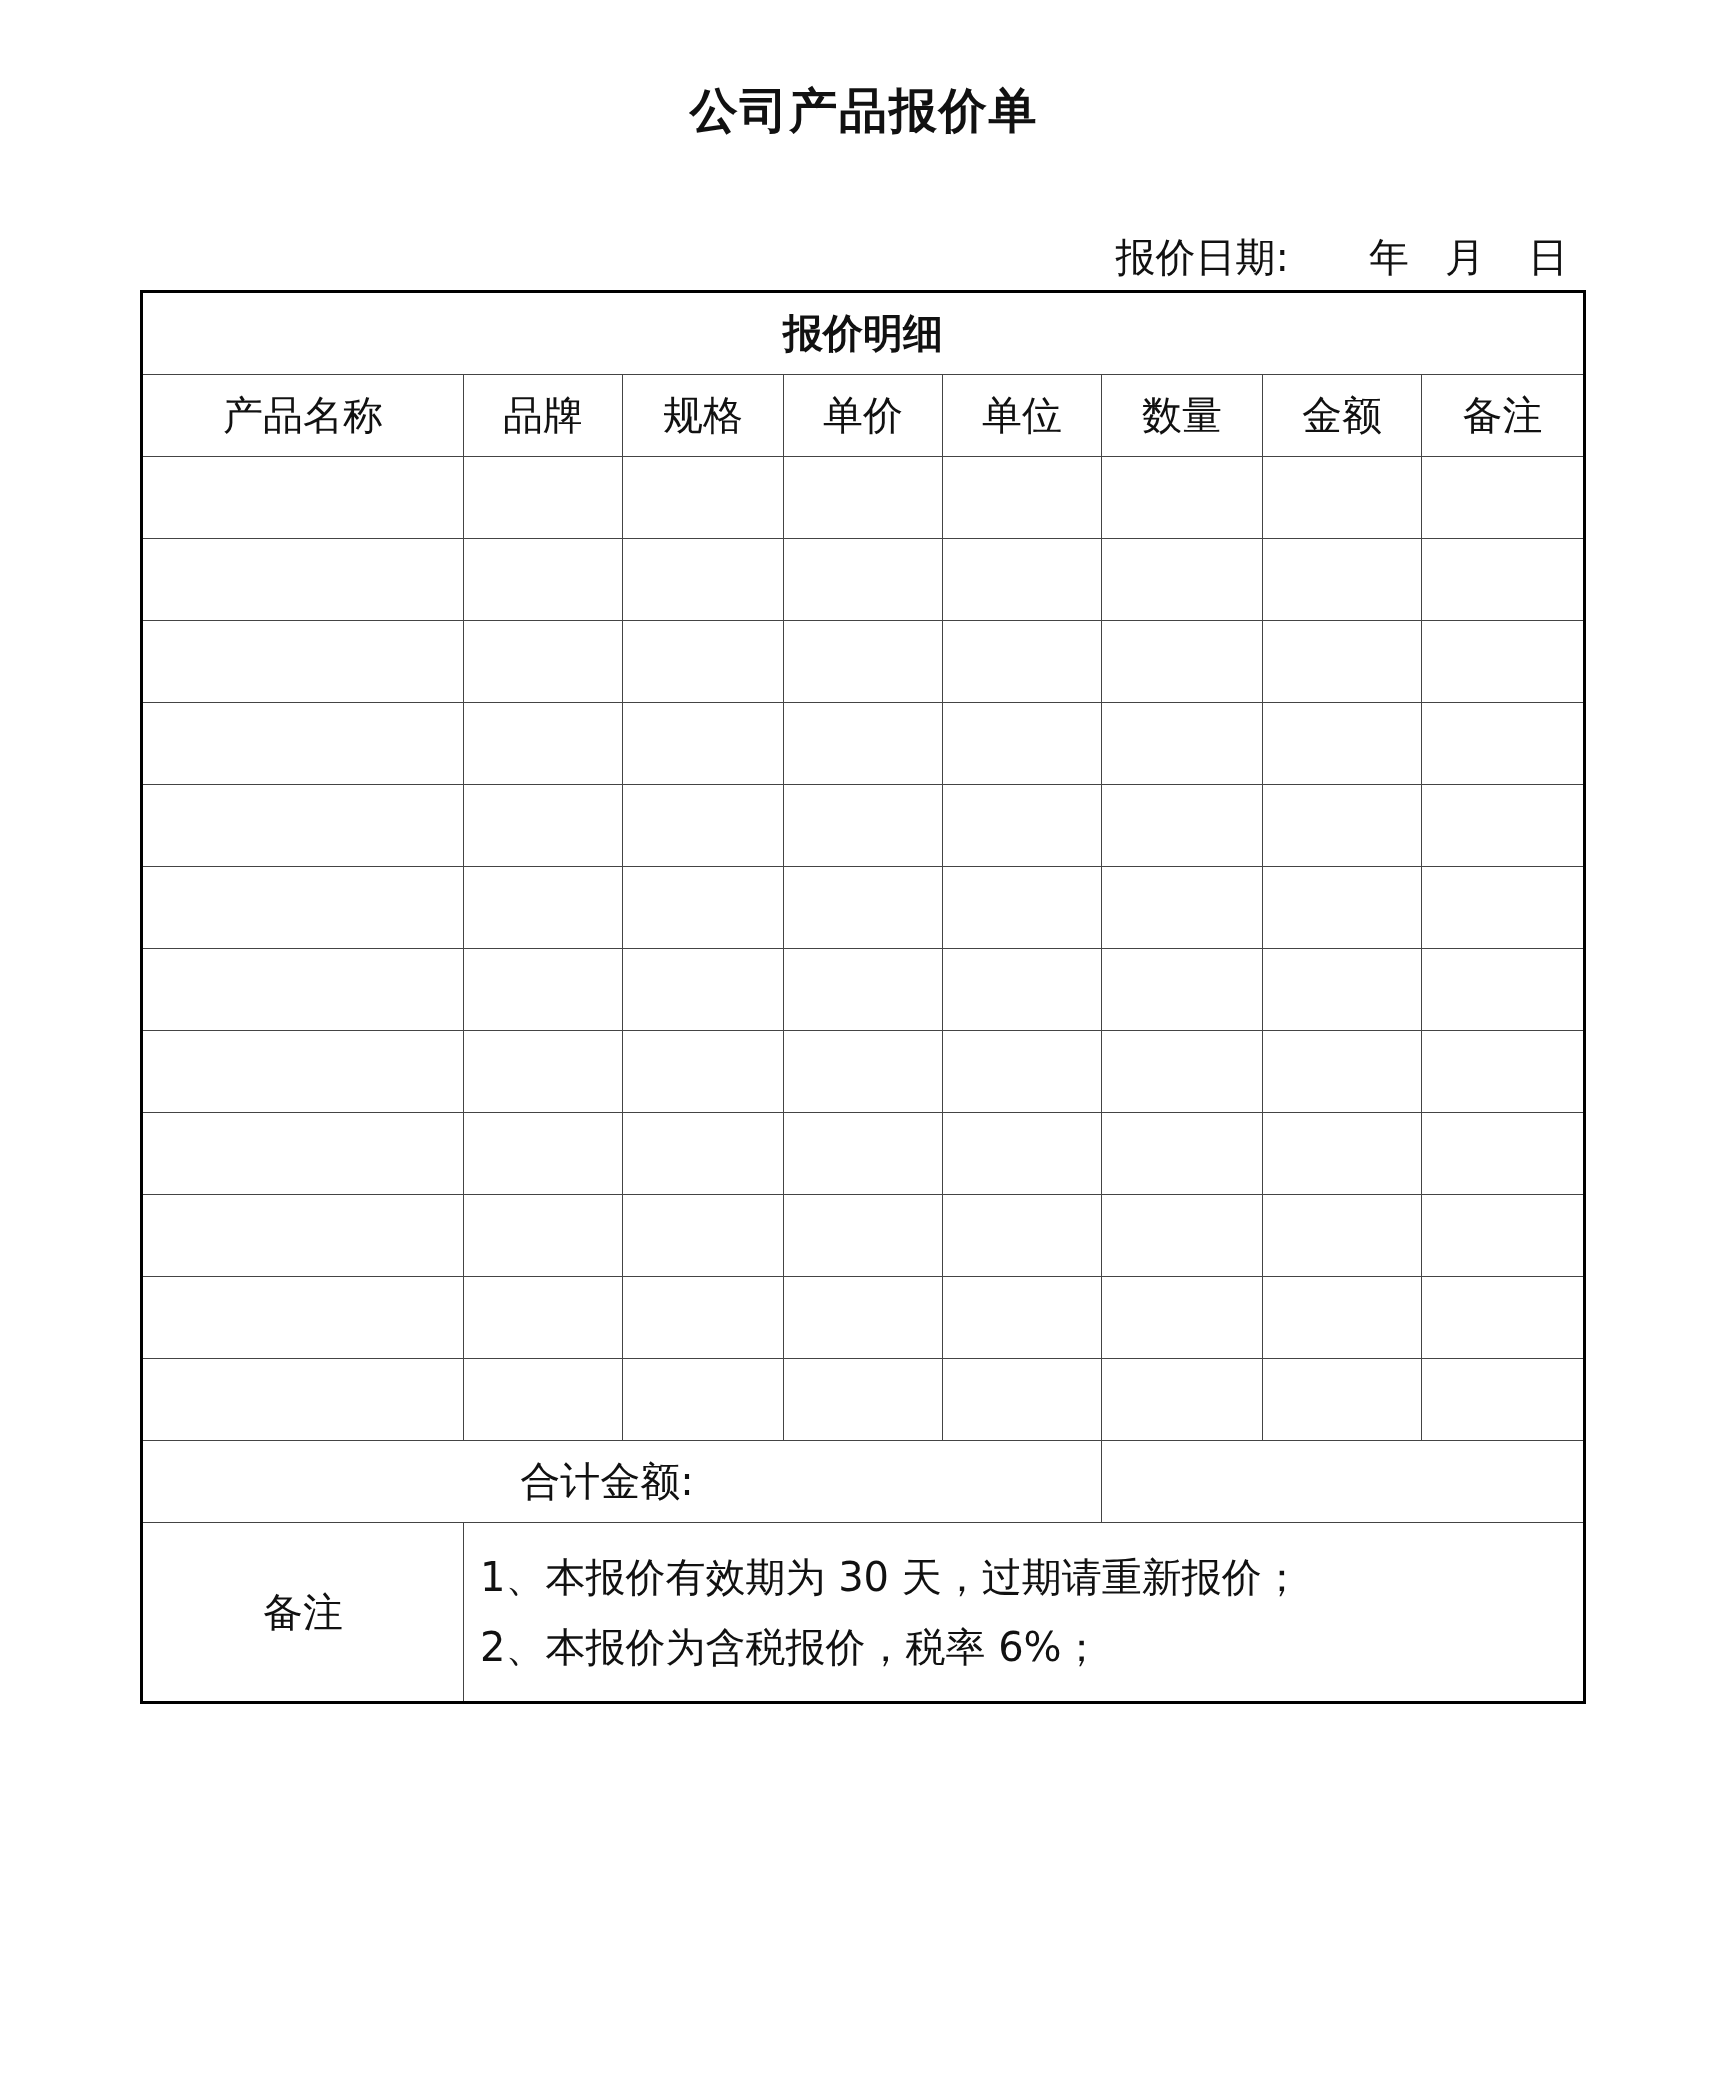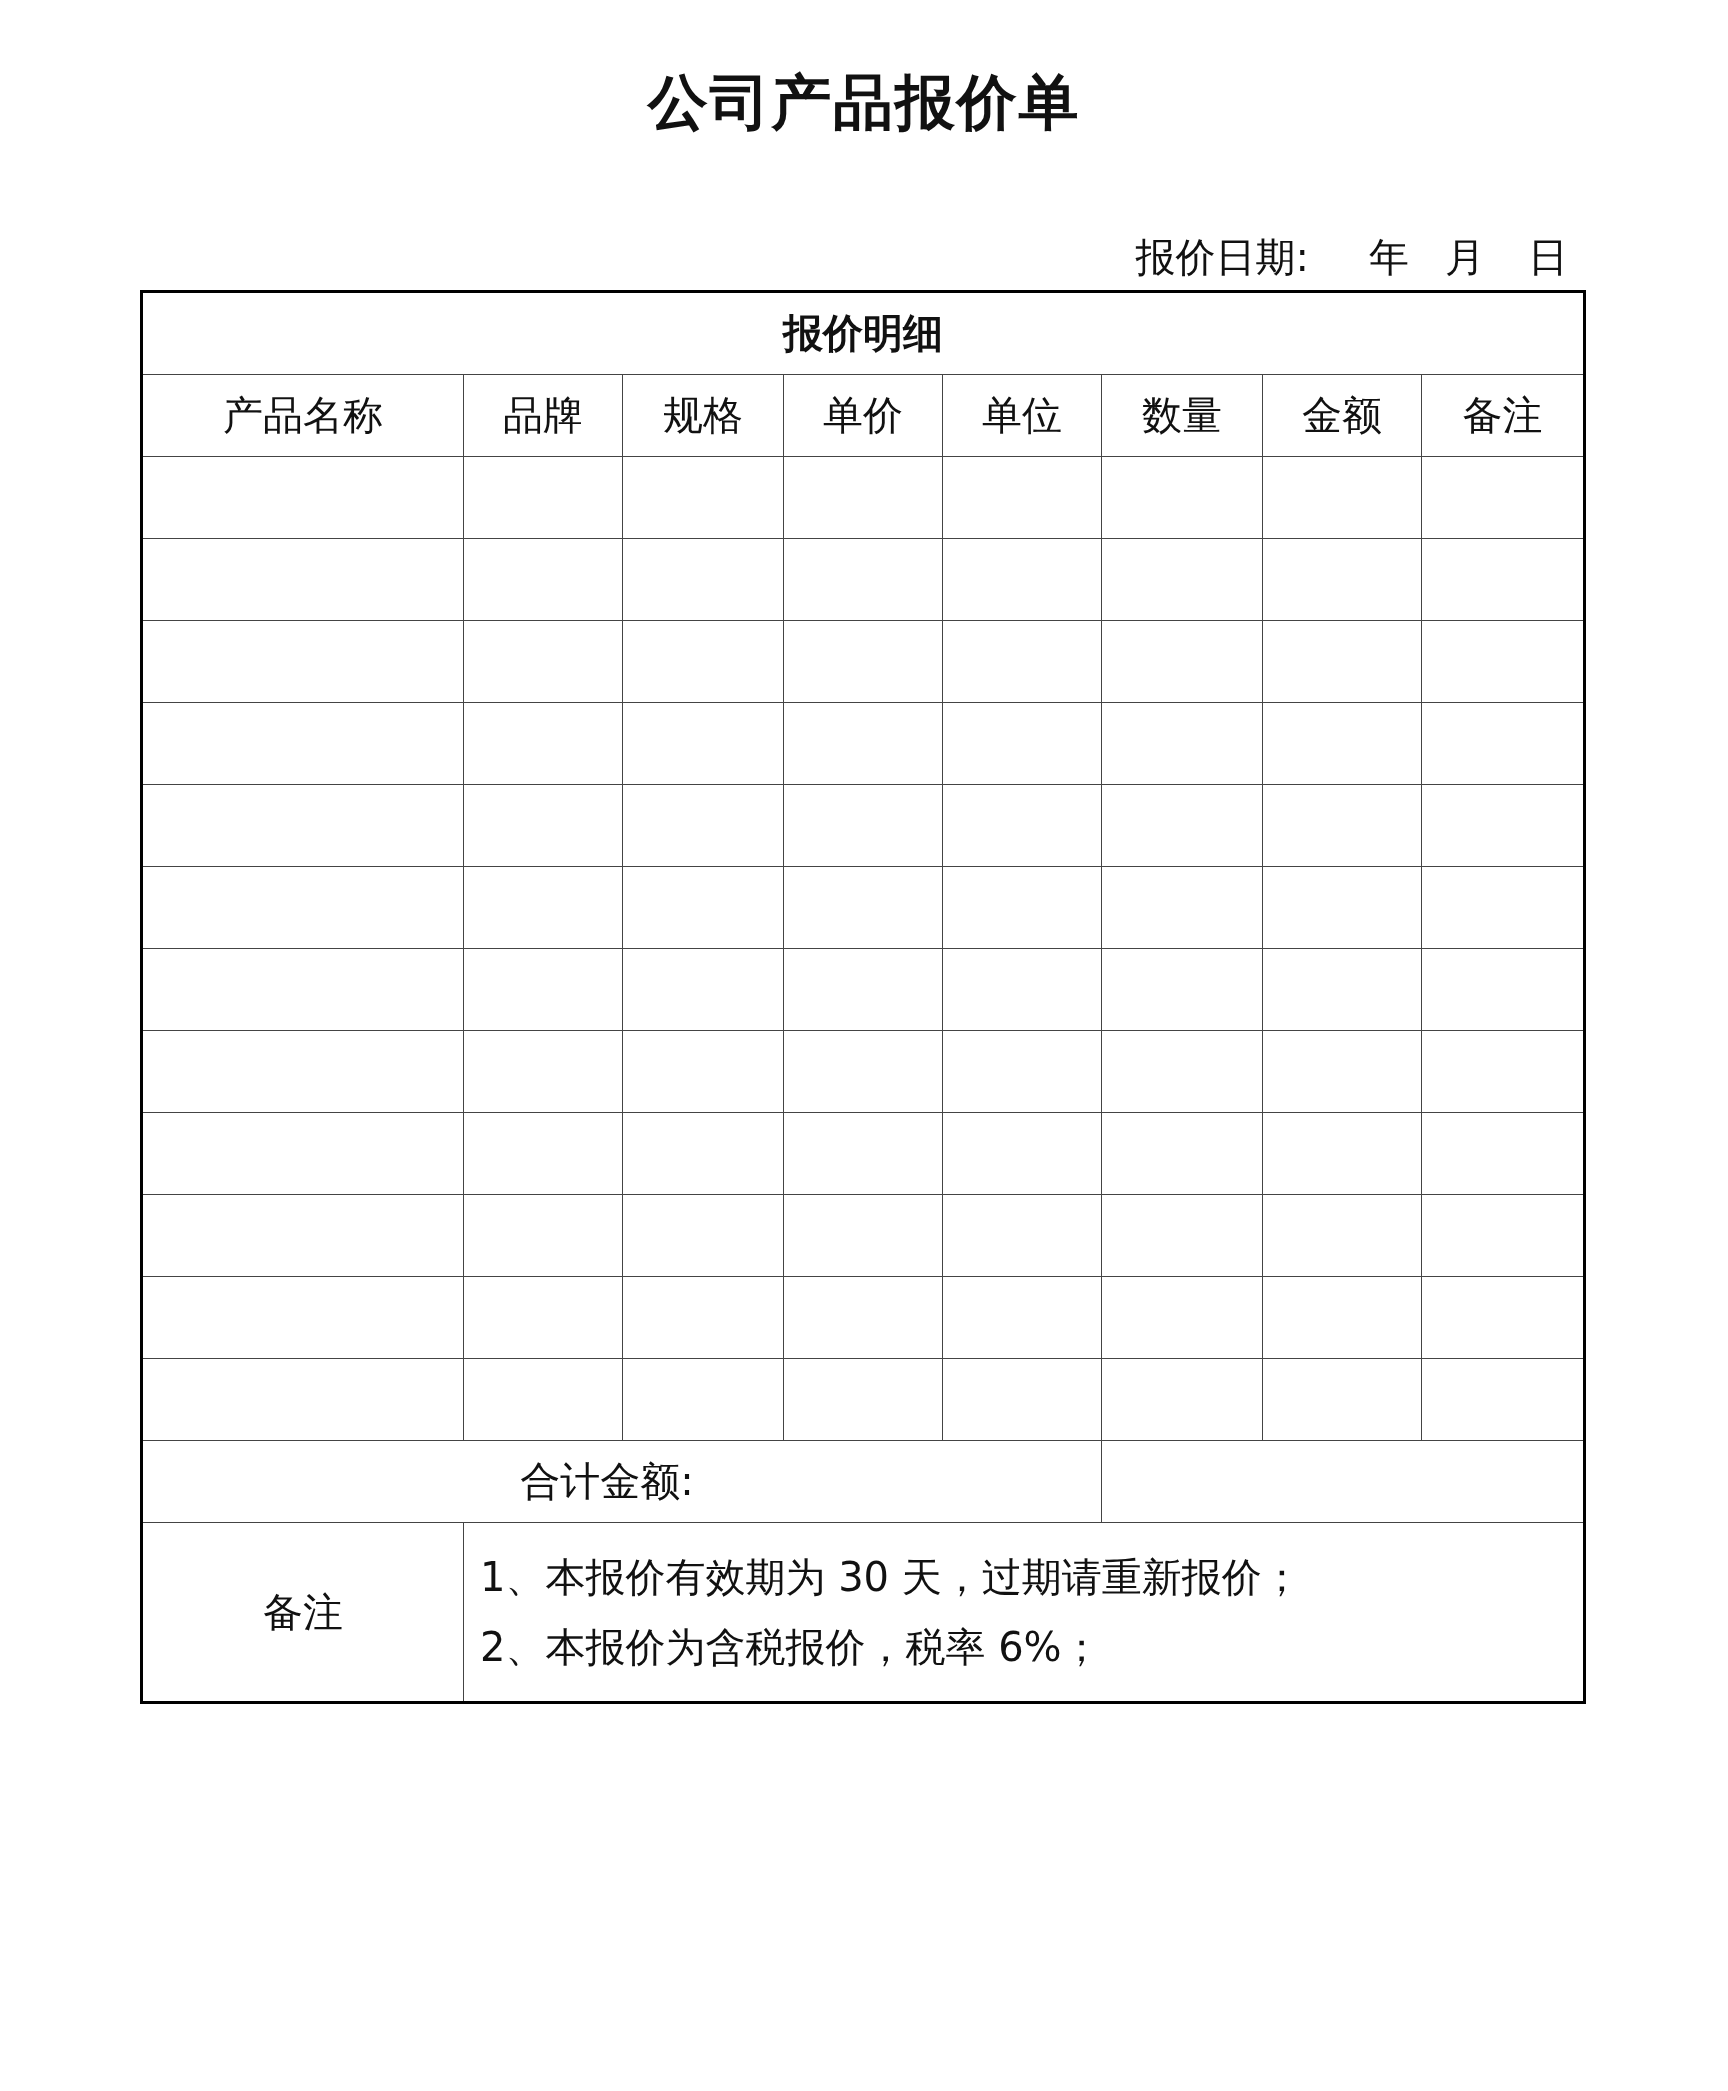--- a/index.html
+++ b/index.html
@@ -4,7 +4,7 @@
 <style>
   html,body{margin:0;padding:0;background:#fff;}
   body{width:1728px;height:2092px;position:relative;font-family:"DejaVu Sans","Liberation Sans",sans-serif;color:#111;}
-  .title{position:absolute;left:0;width:1728px;top:63px;text-align:center;font-size:60px;font-weight:bold;letter-spacing:1.8px;}
+  .title{position:absolute;left:0;width:1728px;top:79px;text-align:center;font-size:48px;font-weight:bold;letter-spacing:1.8px;}
   .date{position:absolute;top:230px;right:160px;font-size:40px;display:flex;gap:0;}
   .date span{display:inline-block;}
   .date .lbl{margin-right:60px;}

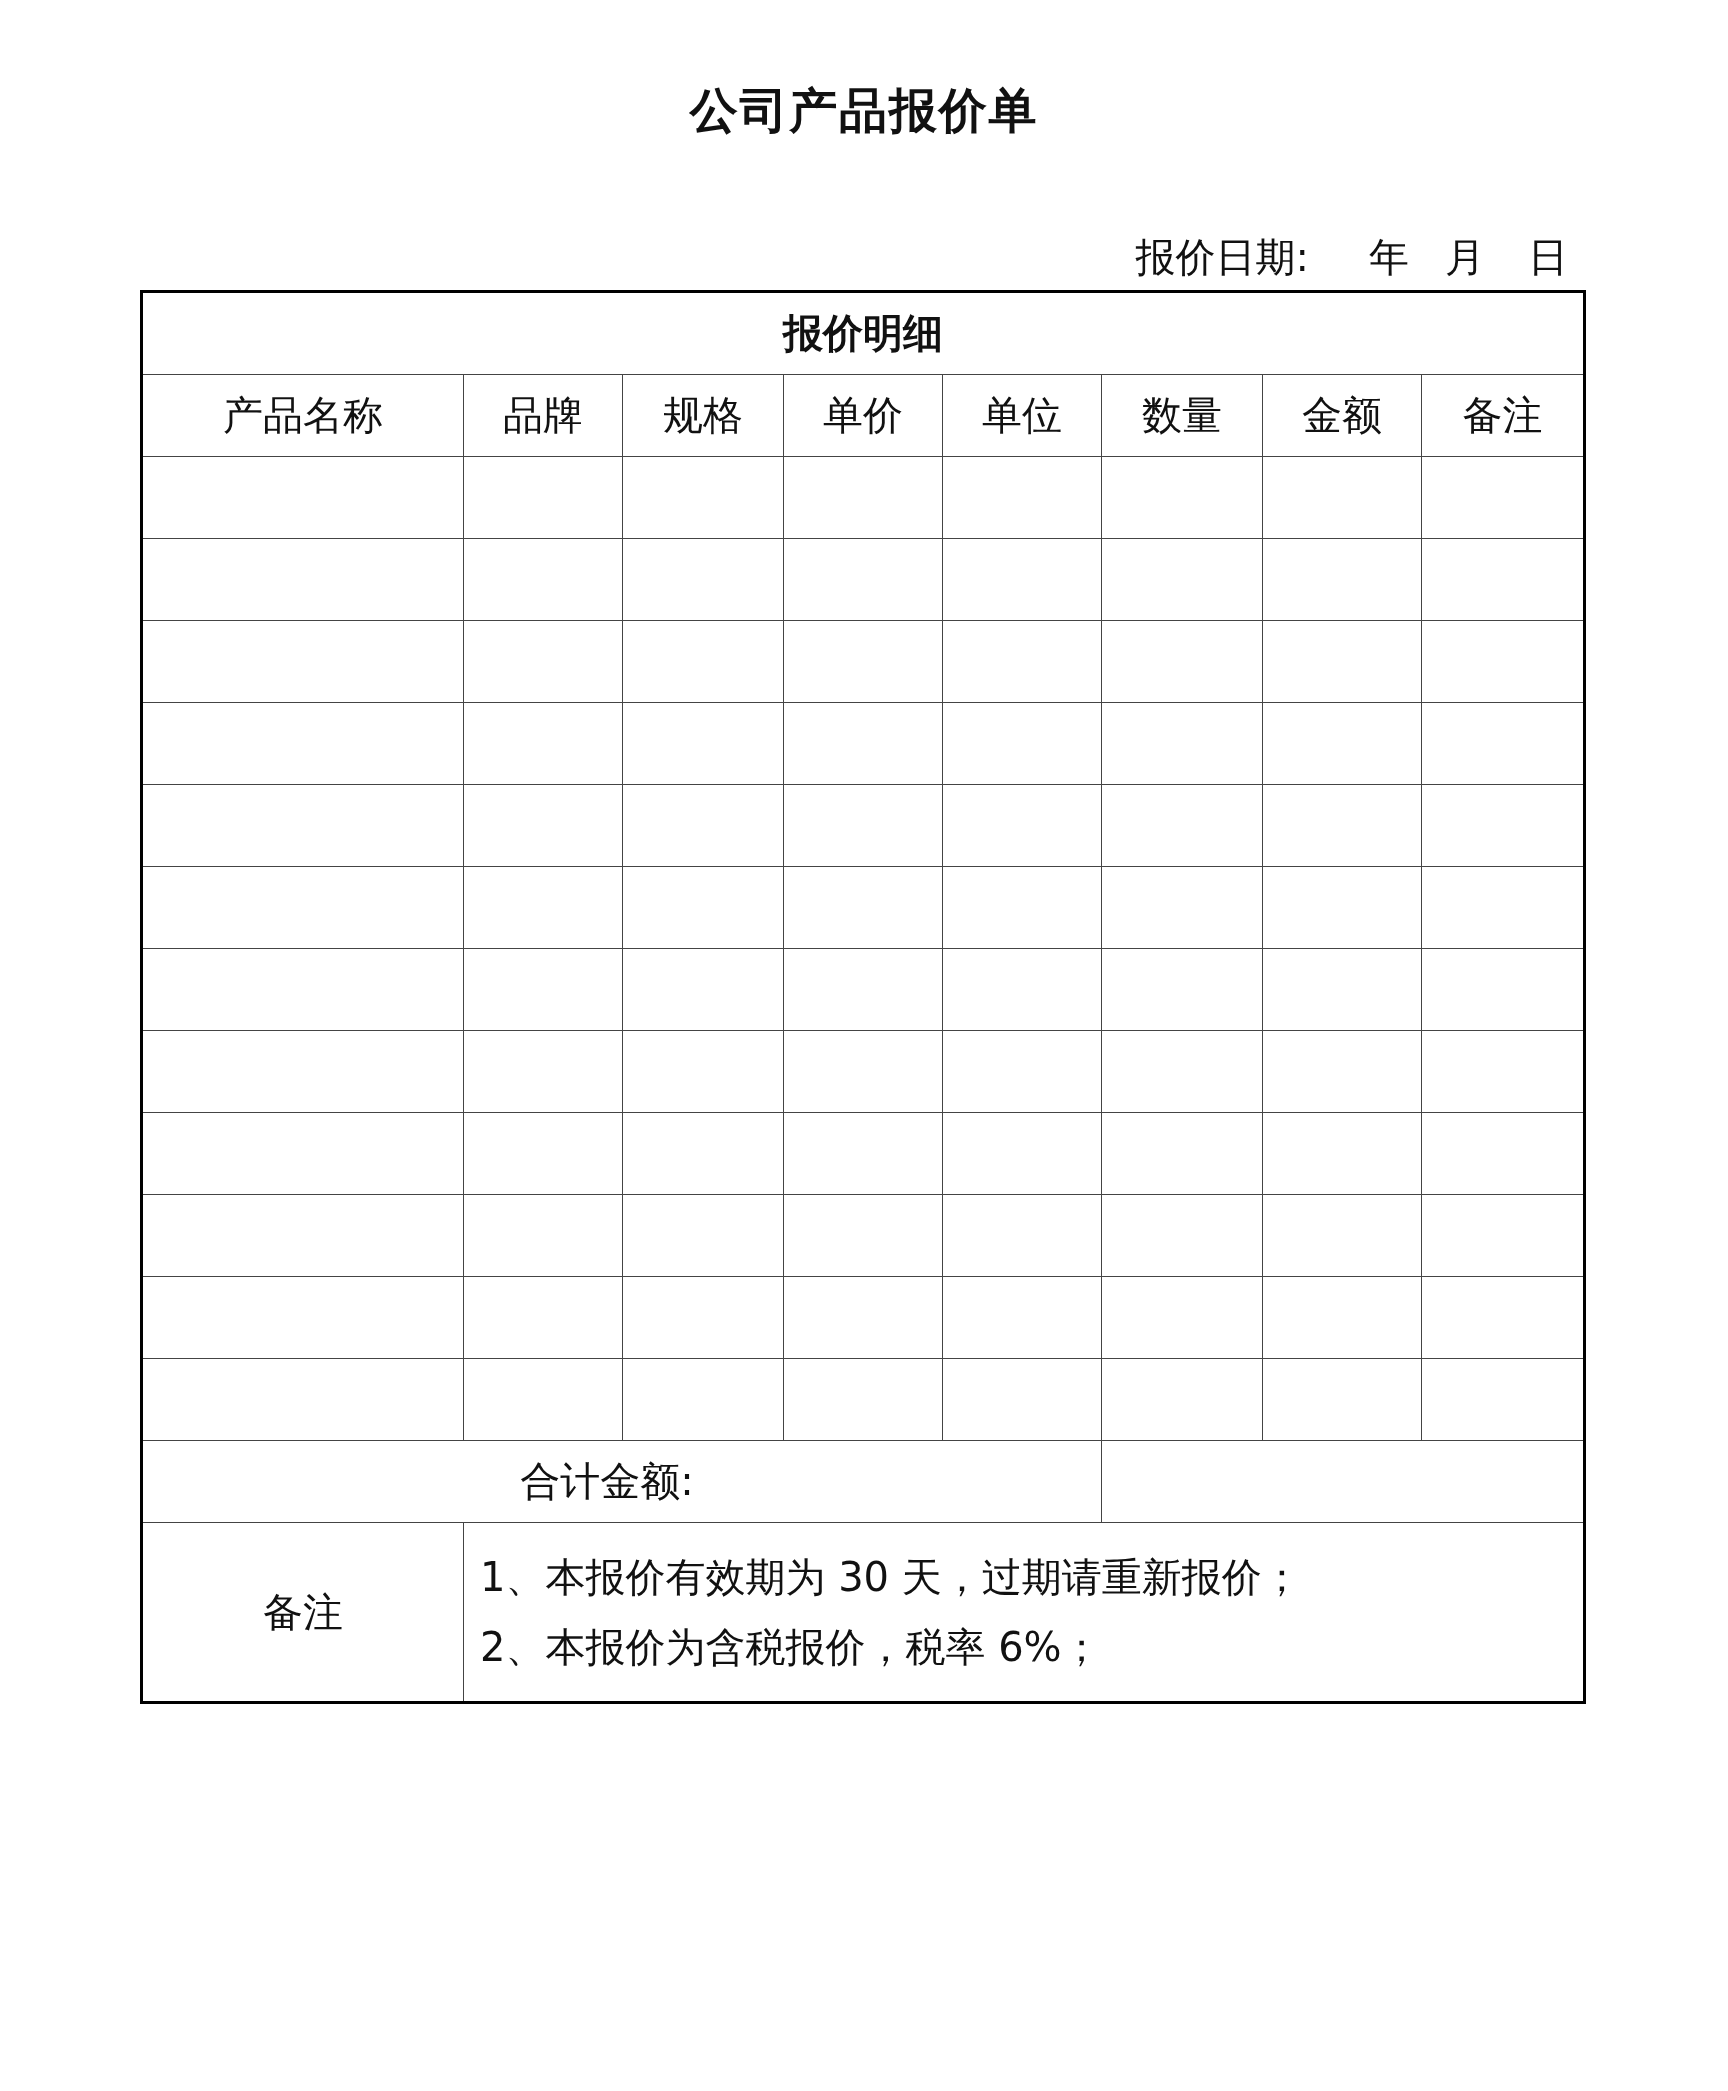--- a/index.html
+++ b/index.html
@@ -7,7 +7,7 @@
   .title{position:absolute;left:0;width:1728px;top:79px;text-align:center;font-size:48px;font-weight:bold;letter-spacing:1.8px;}
   .date{position:absolute;top:230px;right:160px;font-size:40px;display:flex;gap:0;}
   .date span{display:inline-block;}
-  .date .lbl{margin-right:60px;}
+  .date .lbl{margin-right:80px;}
   .date .y{margin-right:36px;}
   .date .m{margin-right:43px;}
   table{position:absolute;left:140px;top:290px;width:1445px;border-collapse:collapse;border:3.6px solid #000;table-layout:fixed;}

